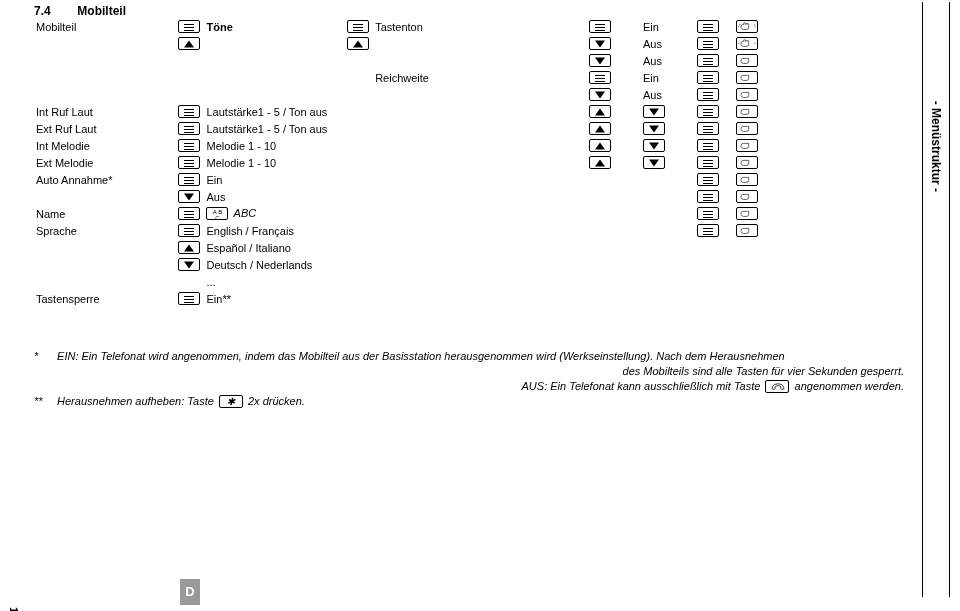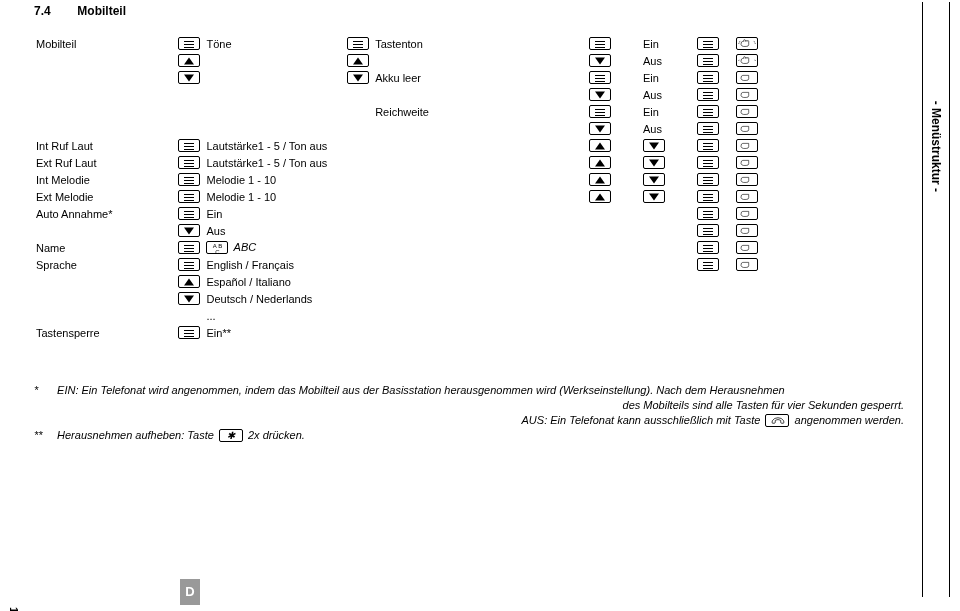--- a/index.html
+++ b/index.html
@@ -20,7 +20,7 @@
   .heading {
     font-weight: bold;
     font-size: 12px;
-    margin-bottom: 17px;
+    margin-bottom: 0;
   }
   .heading .num { display: inline-block; width: 40px; }
   table.menu {

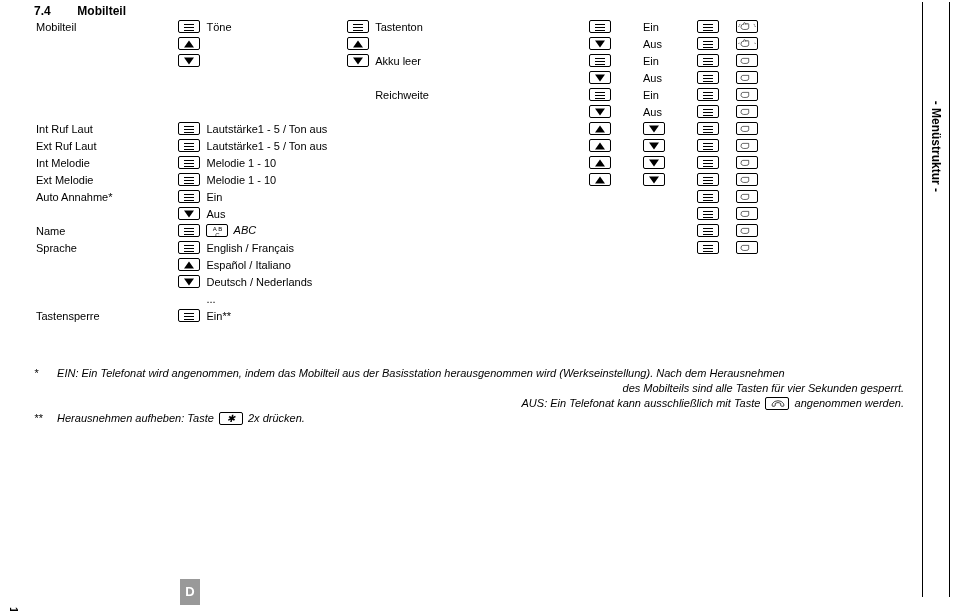--- a/index.html
+++ b/index.html
@@ -34,7 +34,7 @@
     white-space: nowrap;
   }
   .col1 { width: 145px; }
-  .col2 { width: 145px; }
+  .col2 { width: 145px; font-weight: bold; }
   .col3 { width: 220px; }
   .col4 { width: 55px; text-align: left; }
   .col5 { width: 55px; text-align: left; }

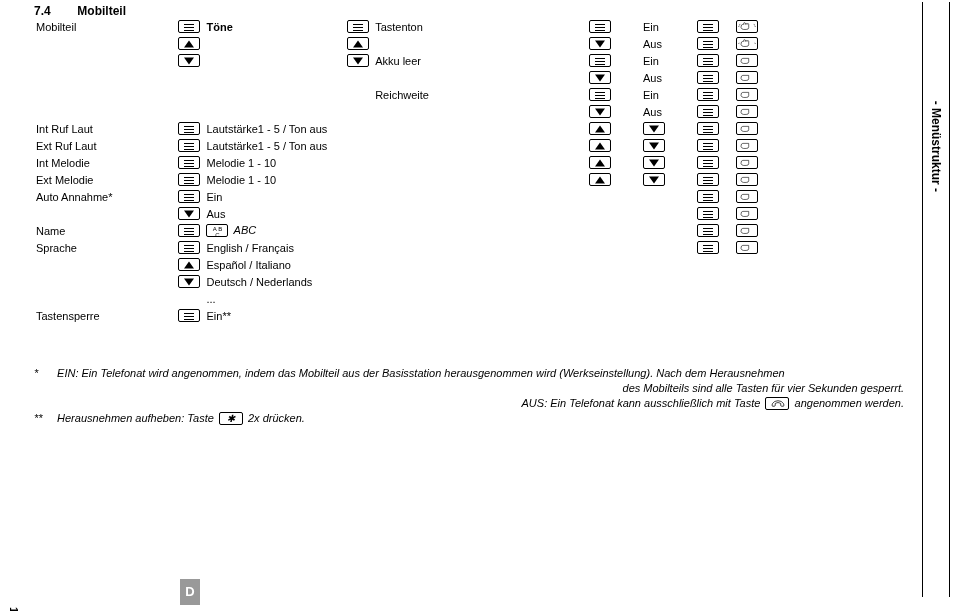--- a/index.html
+++ b/index.html
@@ -187,19 +187,6 @@
               </svg></span></td>
     </tr>
 
-    <tr>
-      <td></td>
-          <td><span class="icon icon-down"></span></td>
-      <td></td>
-          <td><span class="icon icon-down"></span></td>
-      <td class="col3"><span>Akku leer</span></td>
-      <td class="col4"><span class="icon icon-menu"></span></td>
-      <td class="col5"><span>Ein</span></td>
-      <td class="col6"><span class="icon icon-menu"></span></td>
-      <td class="col7"><span class="icon icon-hand"><svg viewBox="0 0 22 13">
-                <path d="M4 7 Q4 4 6 4 L13 4 L13 8 Q13 10 10 10 L7 10 Q5 10 4 8 Z" fill="none" stroke="#000" stroke-width="0.7"></path>
-              </svg></span></td>
-    </tr>
 
     <tr>
       <td></td>

